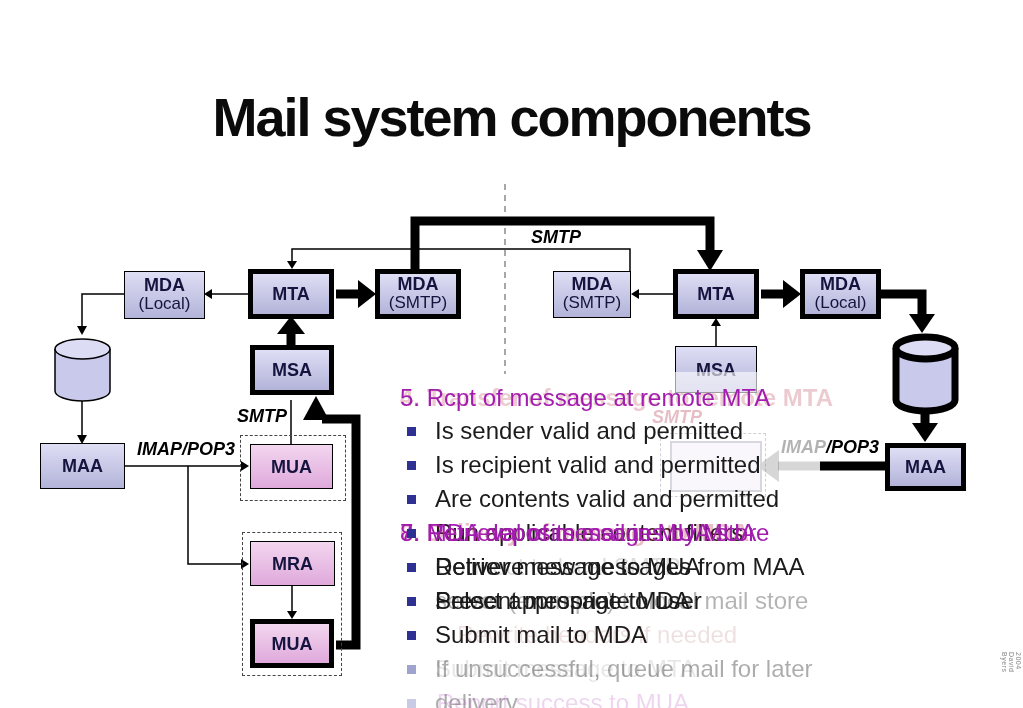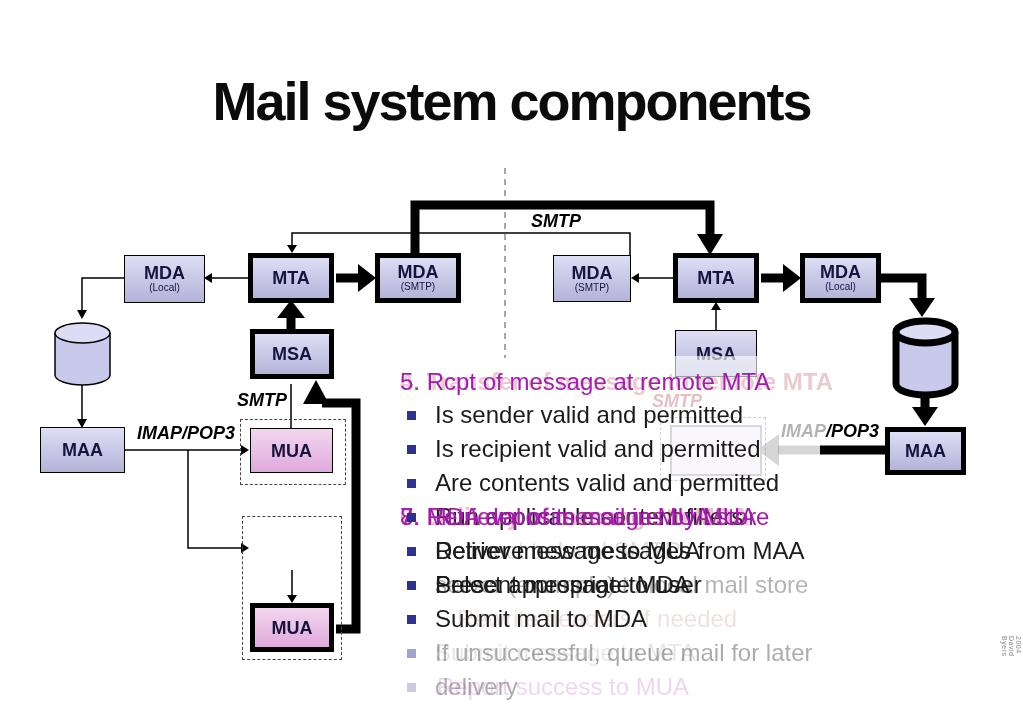--- a/index.html
+++ b/index.html
@@ -5,7 +5,7 @@
   html,body{margin:0;padding:0;}
   body{width:1023px;height:708px;position:relative;background:#ffffff;overflow:hidden;
        font-family:"Liberation Sans", sans-serif;}
-  #stage{position:absolute;left:0;top:0;width:1023px;height:516px;}
+  #stage{position:absolute;left:0;top:16px;width:1023px;height:516px;}
   svg.layer{position:absolute;left:0;top:0;}
   .title{position:absolute;left:0;top:70px;width:1023px;text-align:center;
          font-size:54px;font-weight:700;letter-spacing:-2px;color:#0b0b0b;}

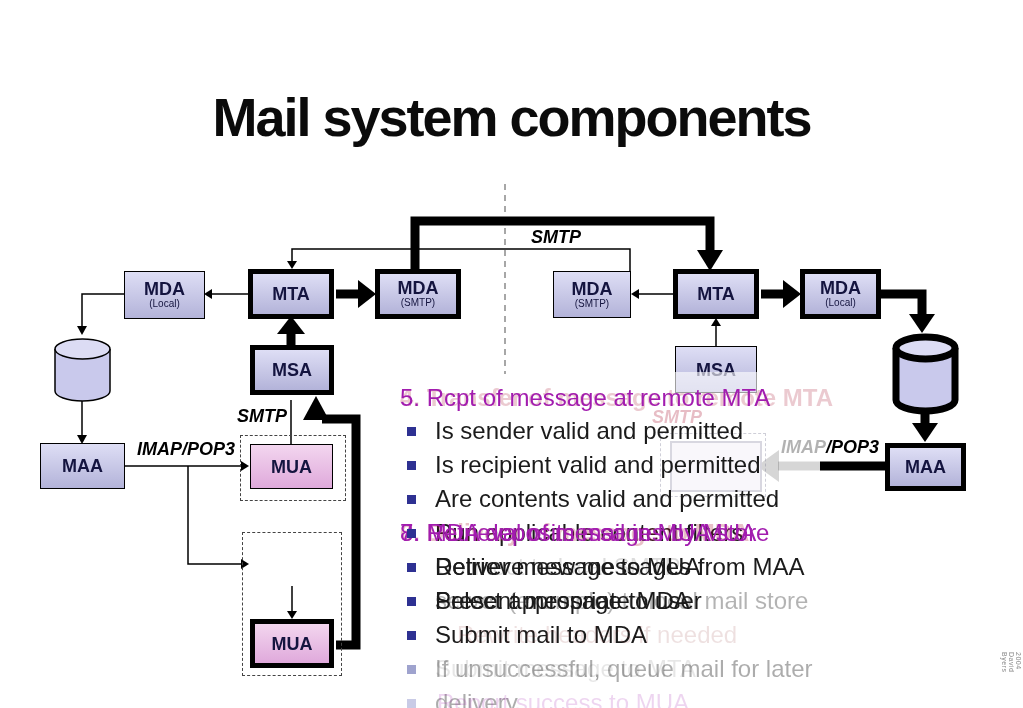--- a/index.html
+++ b/index.html
@@ -16,7 +16,7 @@
   .dbox.thick{border:5px solid #000;}
   .dbox.thin{border:1.5px solid #000;}
   .dbox .lbl{font-size:18px;font-weight:700;color:#14143f;line-height:1;}
-  .dbox .sub{font-size:10px;color:#14143f;line-height:1.2;}
+  .dbox .sub{font-size:17px;color:#14143f;line-height:1.2;}
   .proto{position:absolute;font-size:18px;font-weight:700;font-style:italic;color:#000;z-index:2;}
   .ghost-red{color:rgba(168,19,47,.28);}
   .imapfade{color:rgba(0,0,0,.30);}

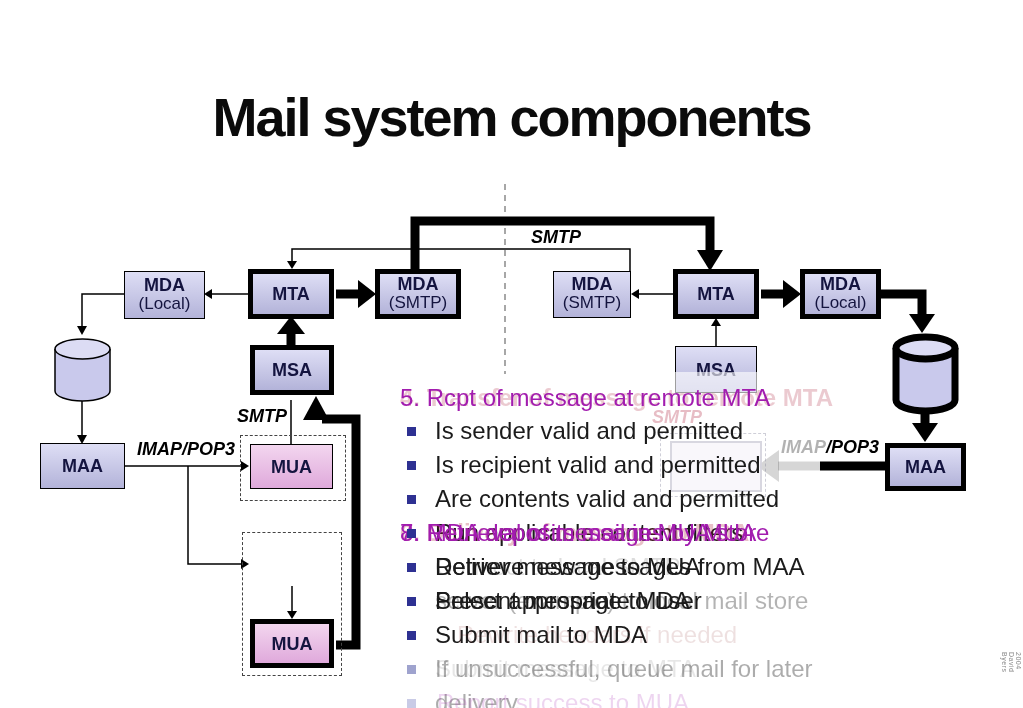--- a/index.html
+++ b/index.html
@@ -158,6 +158,9 @@
   <div class="dbox thin" style="left:40px;top:427px;width:85px;height:46px;">
     <span class="lbl">MAA</span>
   </div>
+  <div class="dbox pink thin" style="left:250px;top:525px;width:85px;height:45px;">
+    <span class="lbl">MRA</span>
+  </div>
   <div class="dbox pink thick" style="left:250px;top:603px;width:84px;height:49px;">
     <span class="lbl">MUA</span>
   </div>

